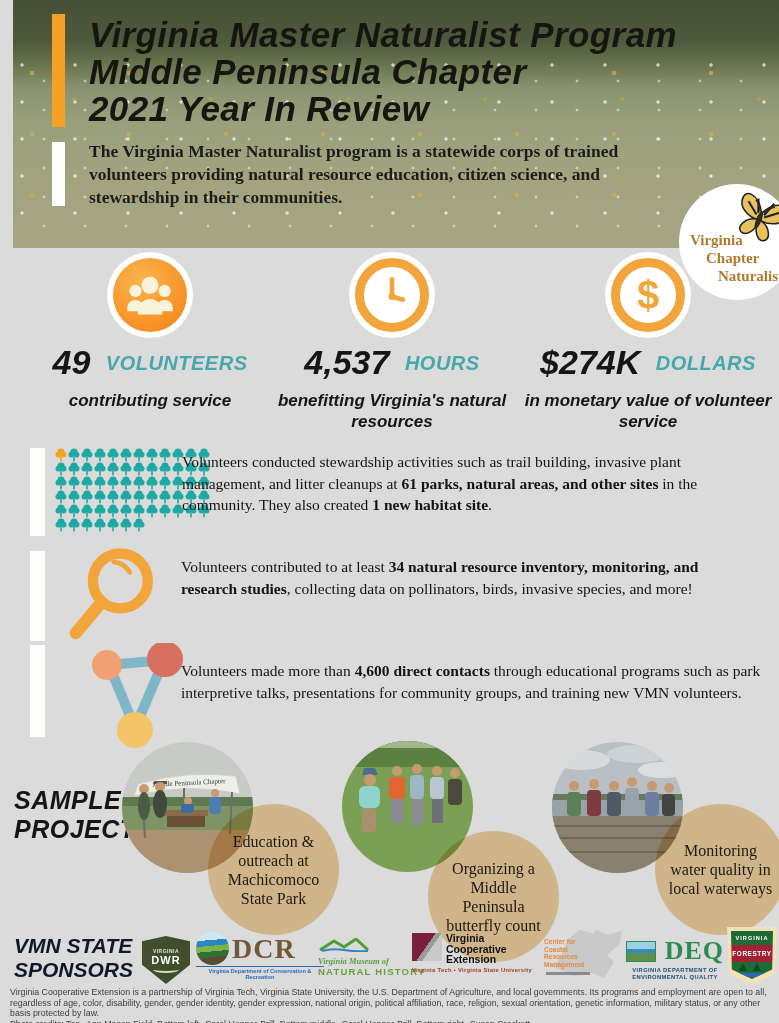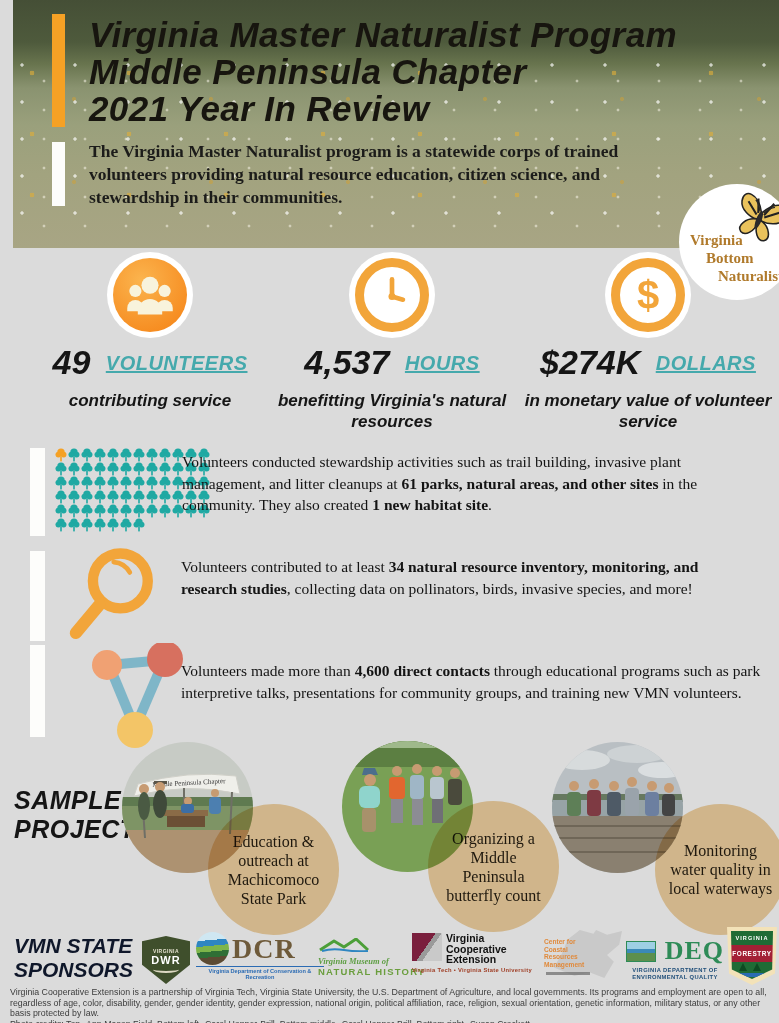--- a/index.html
+++ b/index.html
@@ -154,7 +154,7 @@
         </g>
       </svg>
       <span class="ll ll1">Virginia</span>
-      <span class="ll ll2">Bottom</span>
+      <span class="ll ll2">Chapter</span>
       <span class="ll ll3">Naturalist</span>
     </div>
   </div>

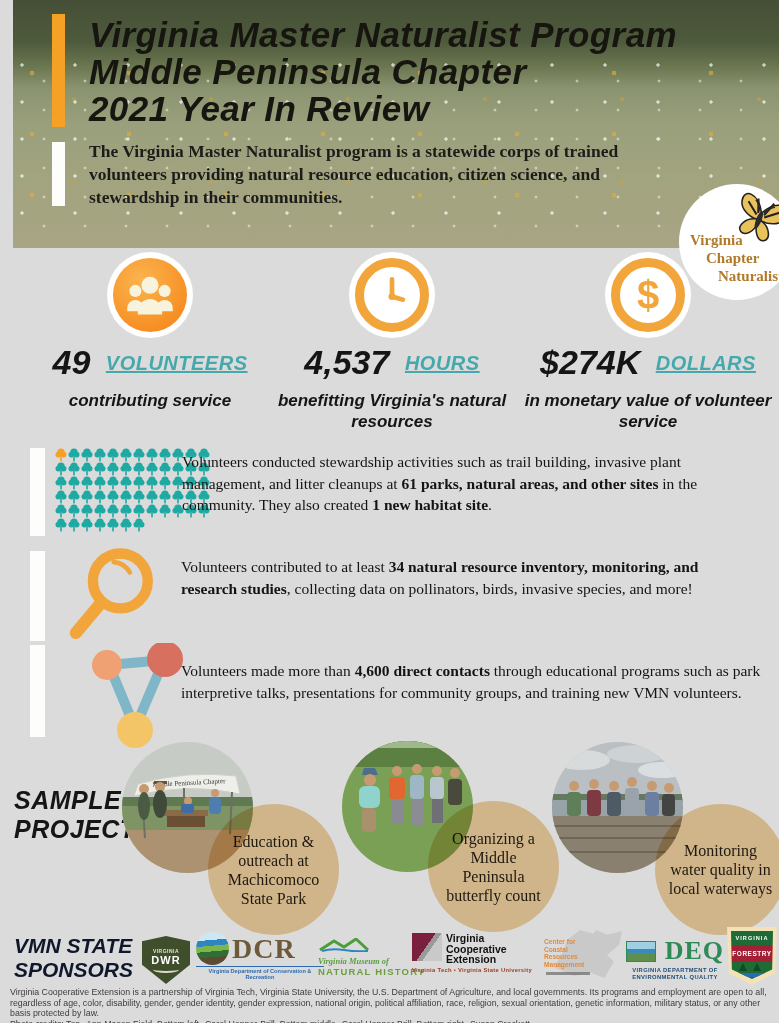--- a/index.html
+++ b/index.html
@@ -45,7 +45,7 @@
   .stat-line{margin-top:5px;white-space:nowrap;}
   .stat-value{font:italic 800 34px "Liberation Sans",sans-serif;color:#151515;}
   .stat-label{font:italic 800 20px "Liberation Sans",sans-serif;color:#45A9AC;margin-left:11px;
-    vertical-align:4px;letter-spacing:.5px;text-decoration:underline;}
+    vertical-align:4px;letter-spacing:.5px;}
   .stat-caption{margin-top:8px;font:italic 700 17px/21px "Liberation Sans",sans-serif;color:#151515;}
 
   

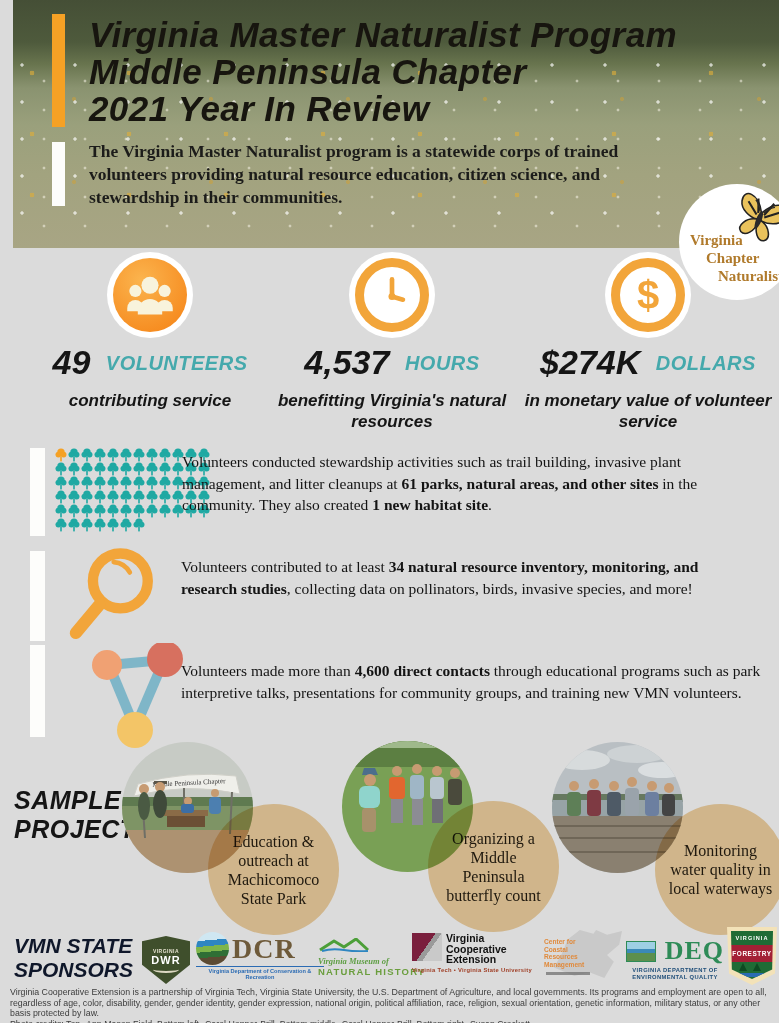--- a/index.html
+++ b/index.html
@@ -72,7 +72,7 @@
     background:#F2D3A2;mix-blend-mode:multiply;display:flex;align-items:center;justify-content:center;
     text-align:center;font:16px/19px "Liberation Serif",serif;color:#241c10;
     padding:12px;box-sizing:border-box;}
-  .cc1{left:208px;top:804px;} .cc2{left:428px;top:801px;} .cc3{left:655px;top:804px;}
+  .cc1{left:208px;top:804px;} .cc2{left:428px;top:831px;} .cc3{left:655px;top:804px;}
 
   
   .sponsor-heading{position:absolute;left:14px;top:934px;color:#0f172a;

